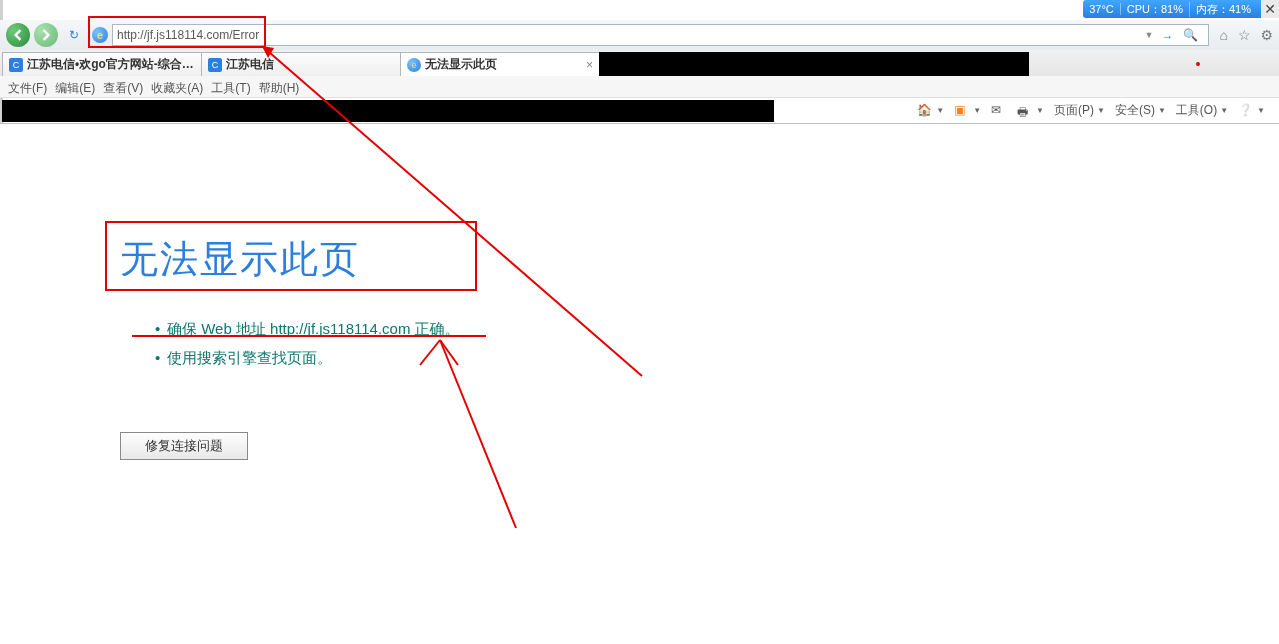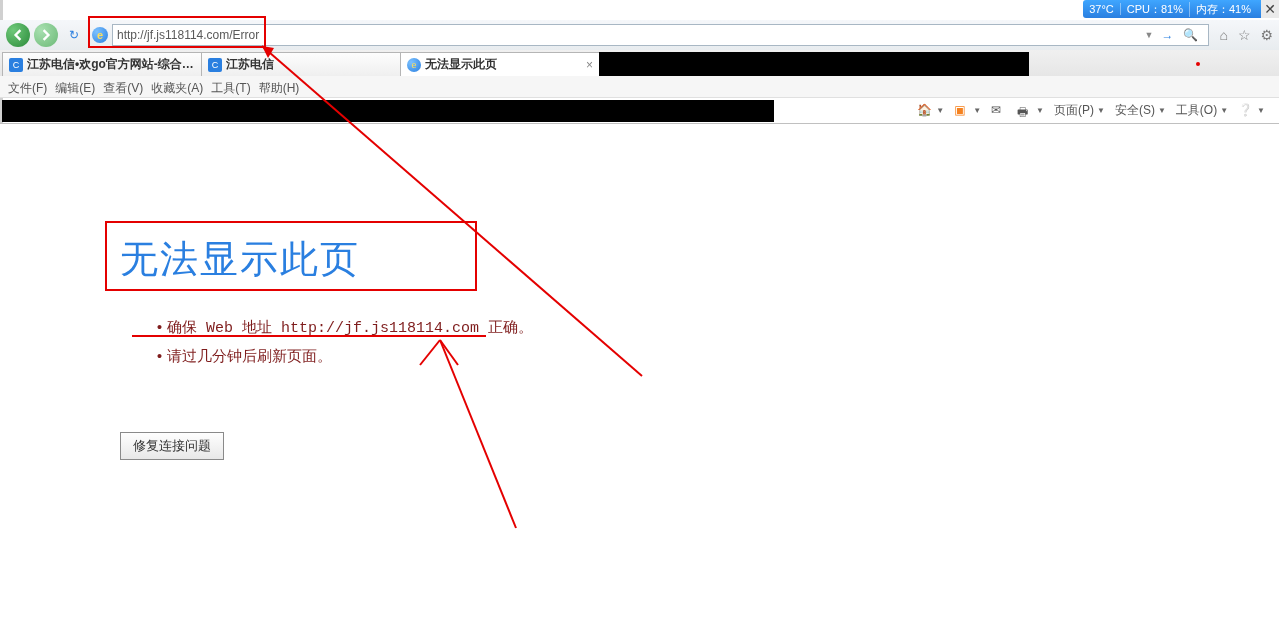--- a/index.html
+++ b/index.html
@@ -211,9 +211,8 @@
   position: absolute;
   left: 155px; top: 190px;
   font-size: 15px;
-  color: #7f1d1d;
+  color: #0f766e;
   line-height: 1.95;
-  font-family: Liberation Mono, monospace;
 }
 .err-list li { list-style: none; position: relative; padding-left: 12px; }
 .err-list li::before { content: "•"; position: absolute; left: 0; }

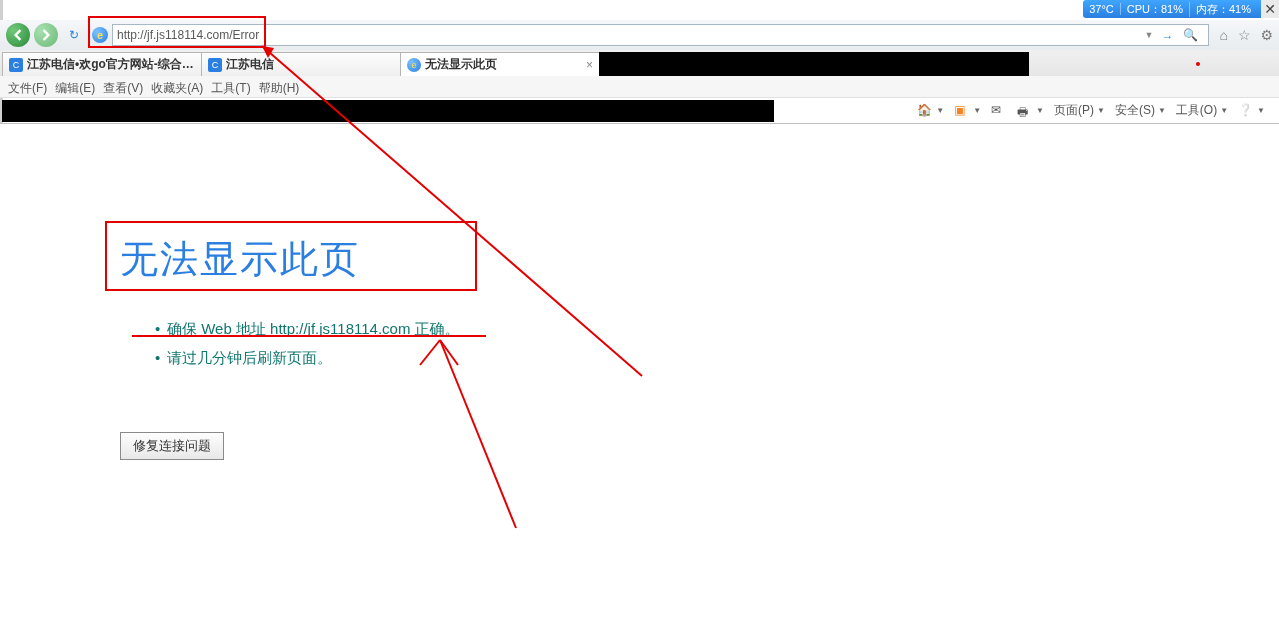--- a/index.html
+++ b/index.html
@@ -346,6 +346,7 @@
   <div class="err-heading">无法显示此页</div>
   <ul class="err-list">
     <li>确保 Web 地址 http://jf.js118114.com 正确。</li>
+    <li>使用搜索引擎查找页面。</li>
     <li>请过几分钟后刷新页面。</li>
   </ul>
   <button class="fix-btn">修复连接问题</button>

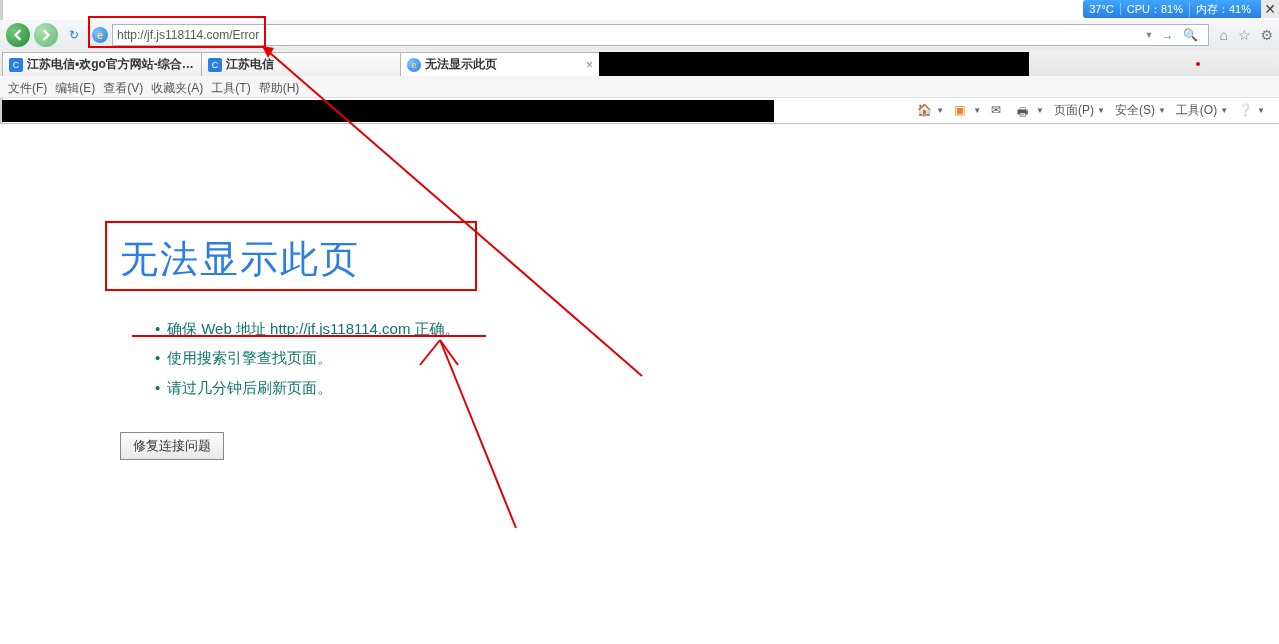--- a/index.html
+++ b/index.html
@@ -347,7 +347,6 @@
   <ul class="err-list">
     <li>确保 Web 地址 http://jf.js118114.com 正确。</li>
     <li>使用搜索引擎查找页面。</li>
-    <li>请过几分钟后刷新页面。</li>
   </ul>
   <button class="fix-btn">修复连接问题</button>
 </div>

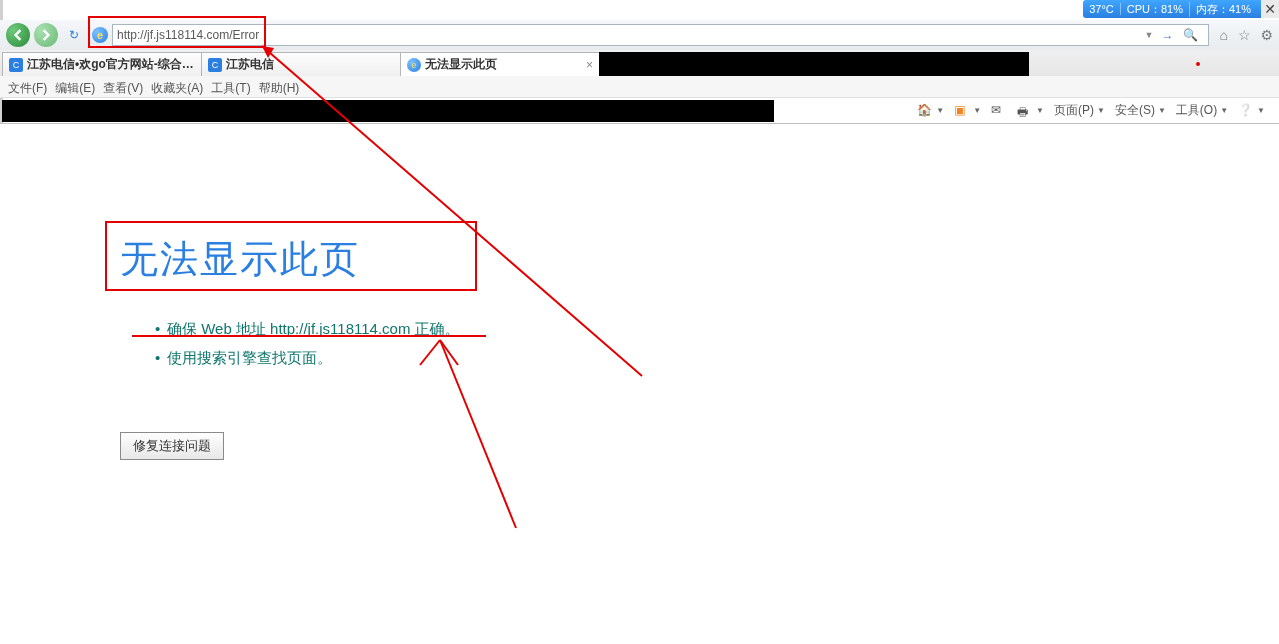--- a/index.html
+++ b/index.html
@@ -221,7 +221,7 @@
   left: 120px; top: 308px;
   border: 1px solid #8a8a8a;
   background: linear-gradient(#fefefe, #e8e8e8);
-  padding: 4px 12px;
+  padding: 4px 24px;
   font-size: 13px;
   color: #333;
 }

